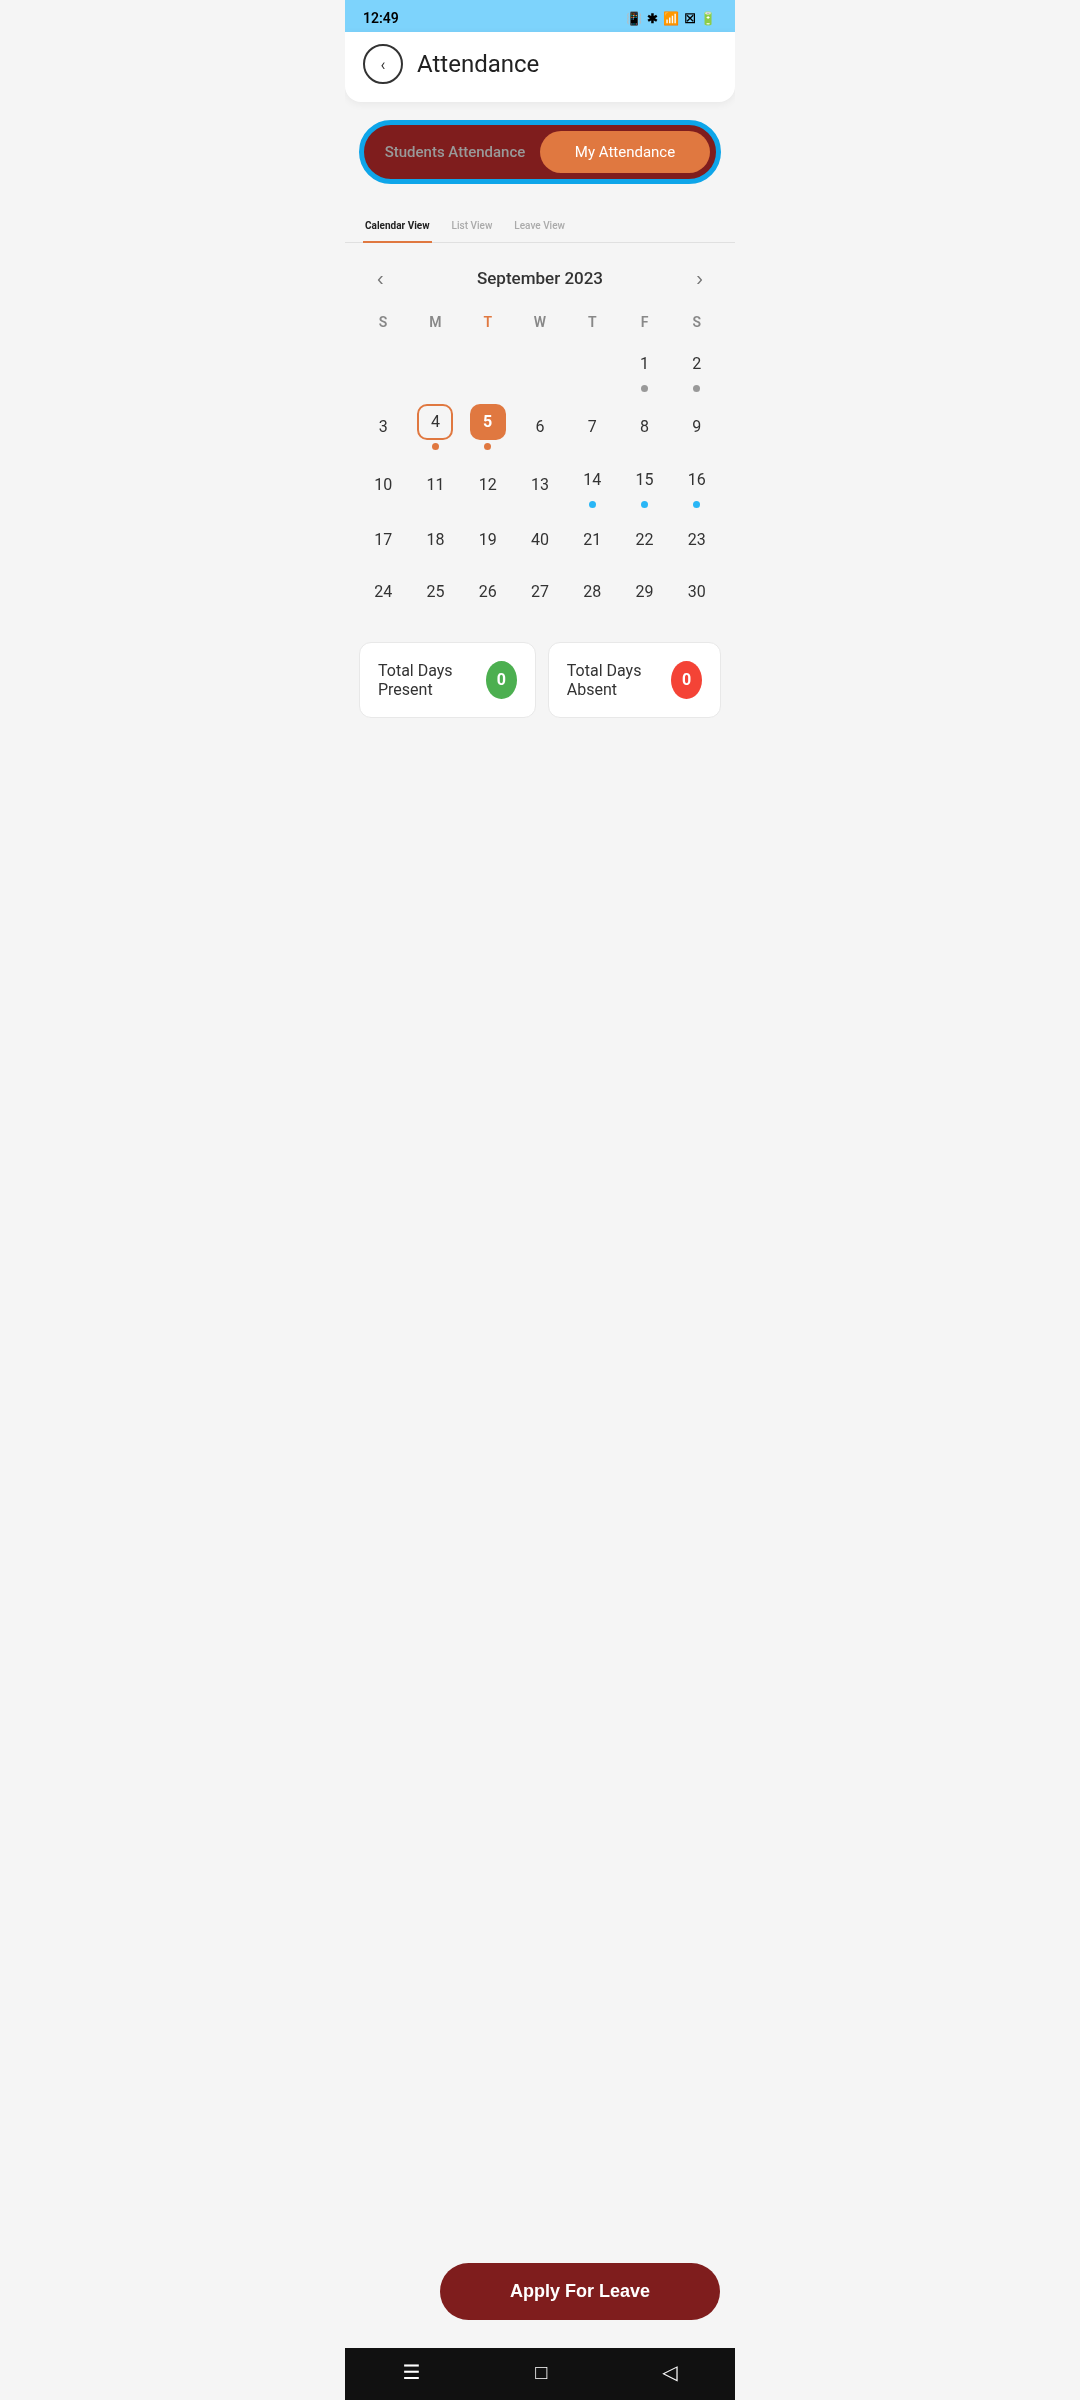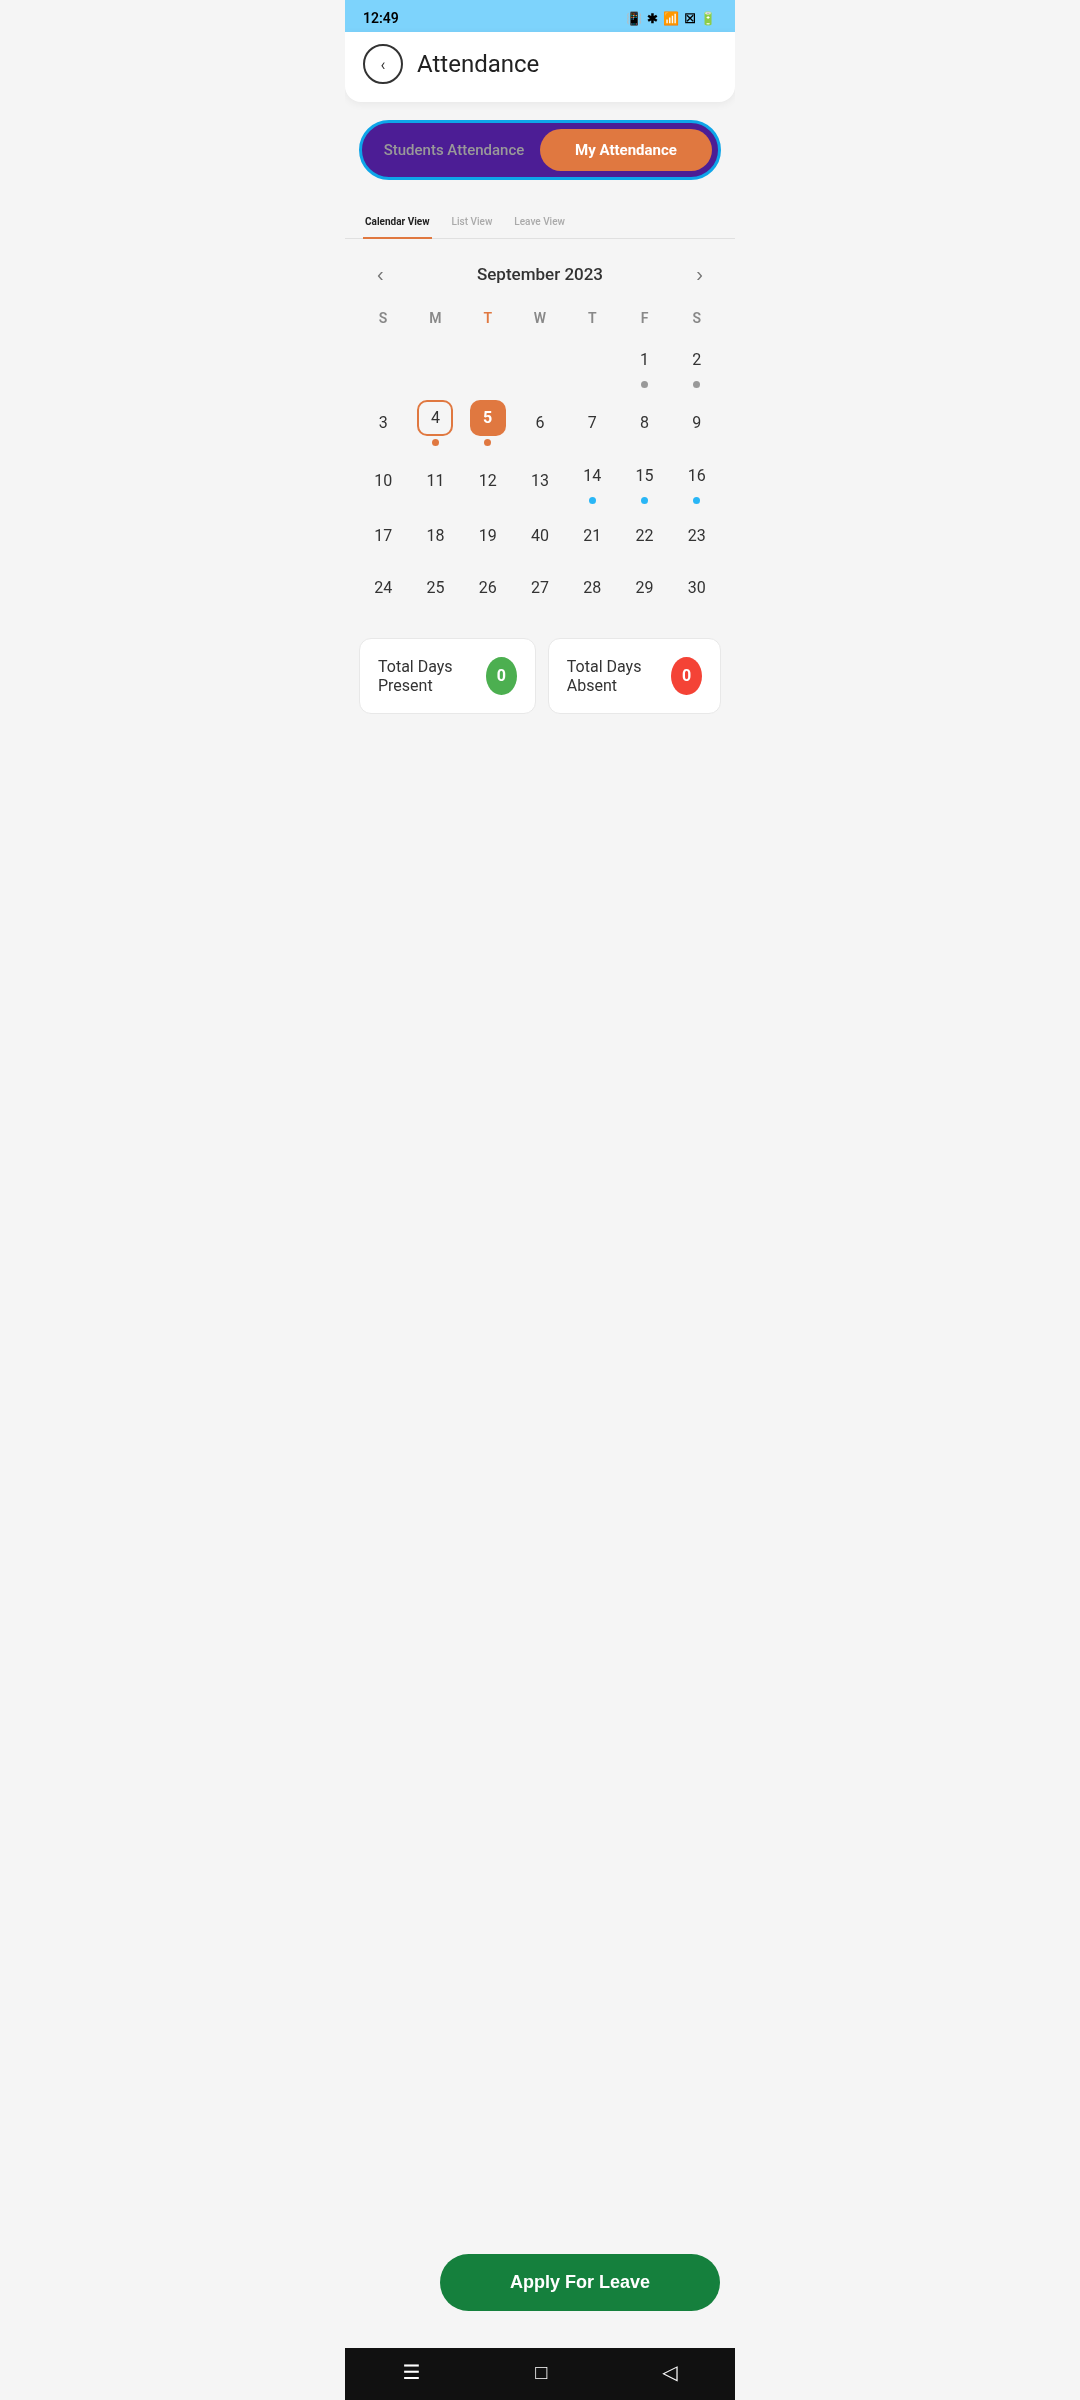--- a/index.html
+++ b/index.html
@@ -63,12 +63,12 @@
 
     
     .toggle-container {
-      background: #4c1d95;
+      background: #7f1d1d;
       margin: 18px 14px 0;
       border-radius: 50px;
       padding: 6px;
       display: flex;
-      border: 3px solid #0ea5e9;
+      border: 5px solid #0ea5e9;
     }
     .toggle-btn {
       flex: 1;

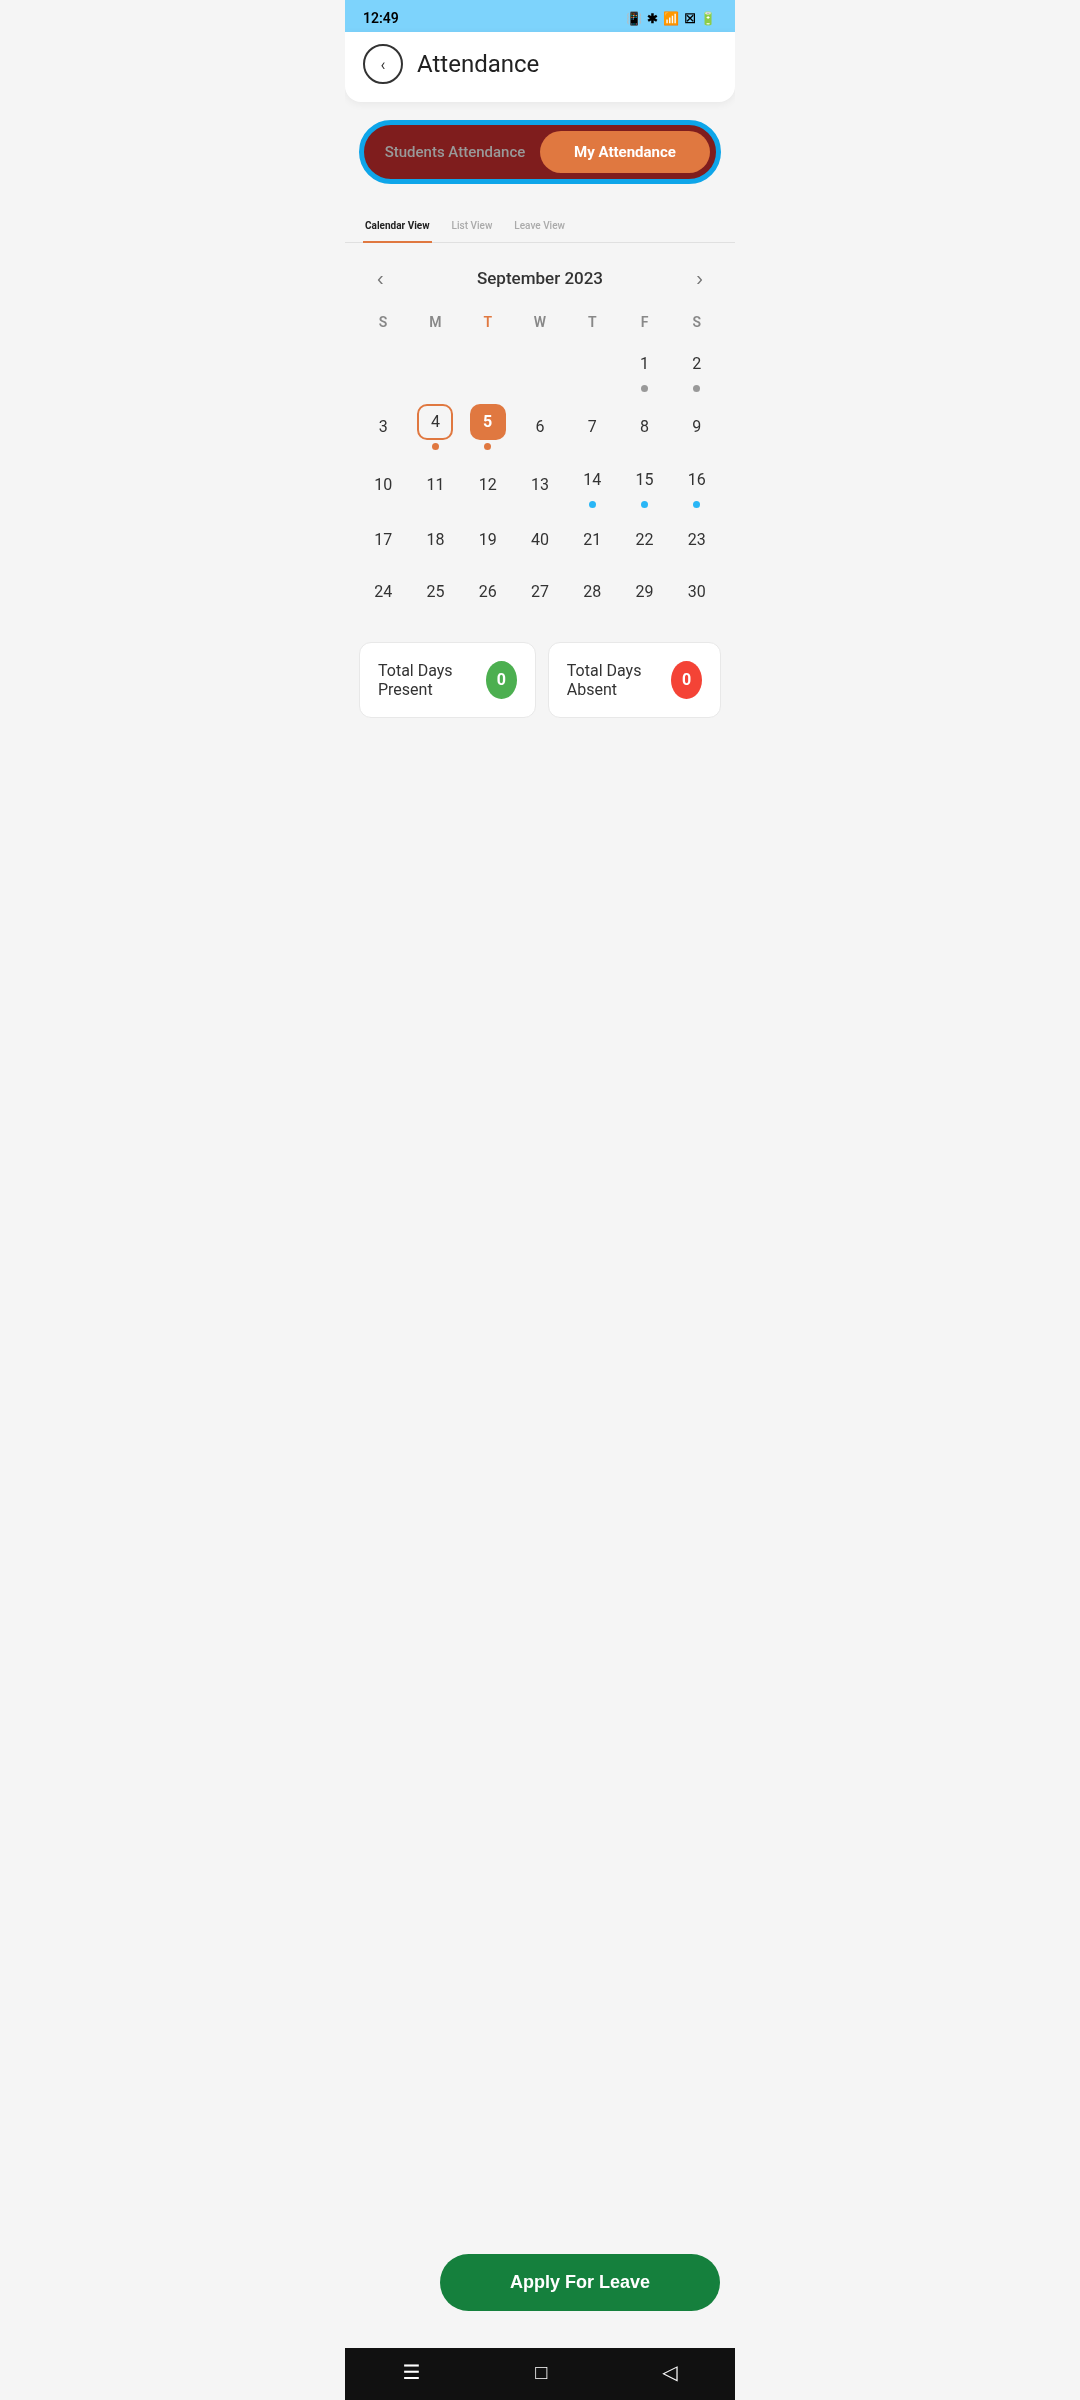--- a/index.html
+++ b/index.html
@@ -83,7 +83,7 @@
     .toggle-btn.active {
       background: #e07840;
       color: #fff;
-      font-weight: 700;
+      font-weight: 400;
     }
 
     

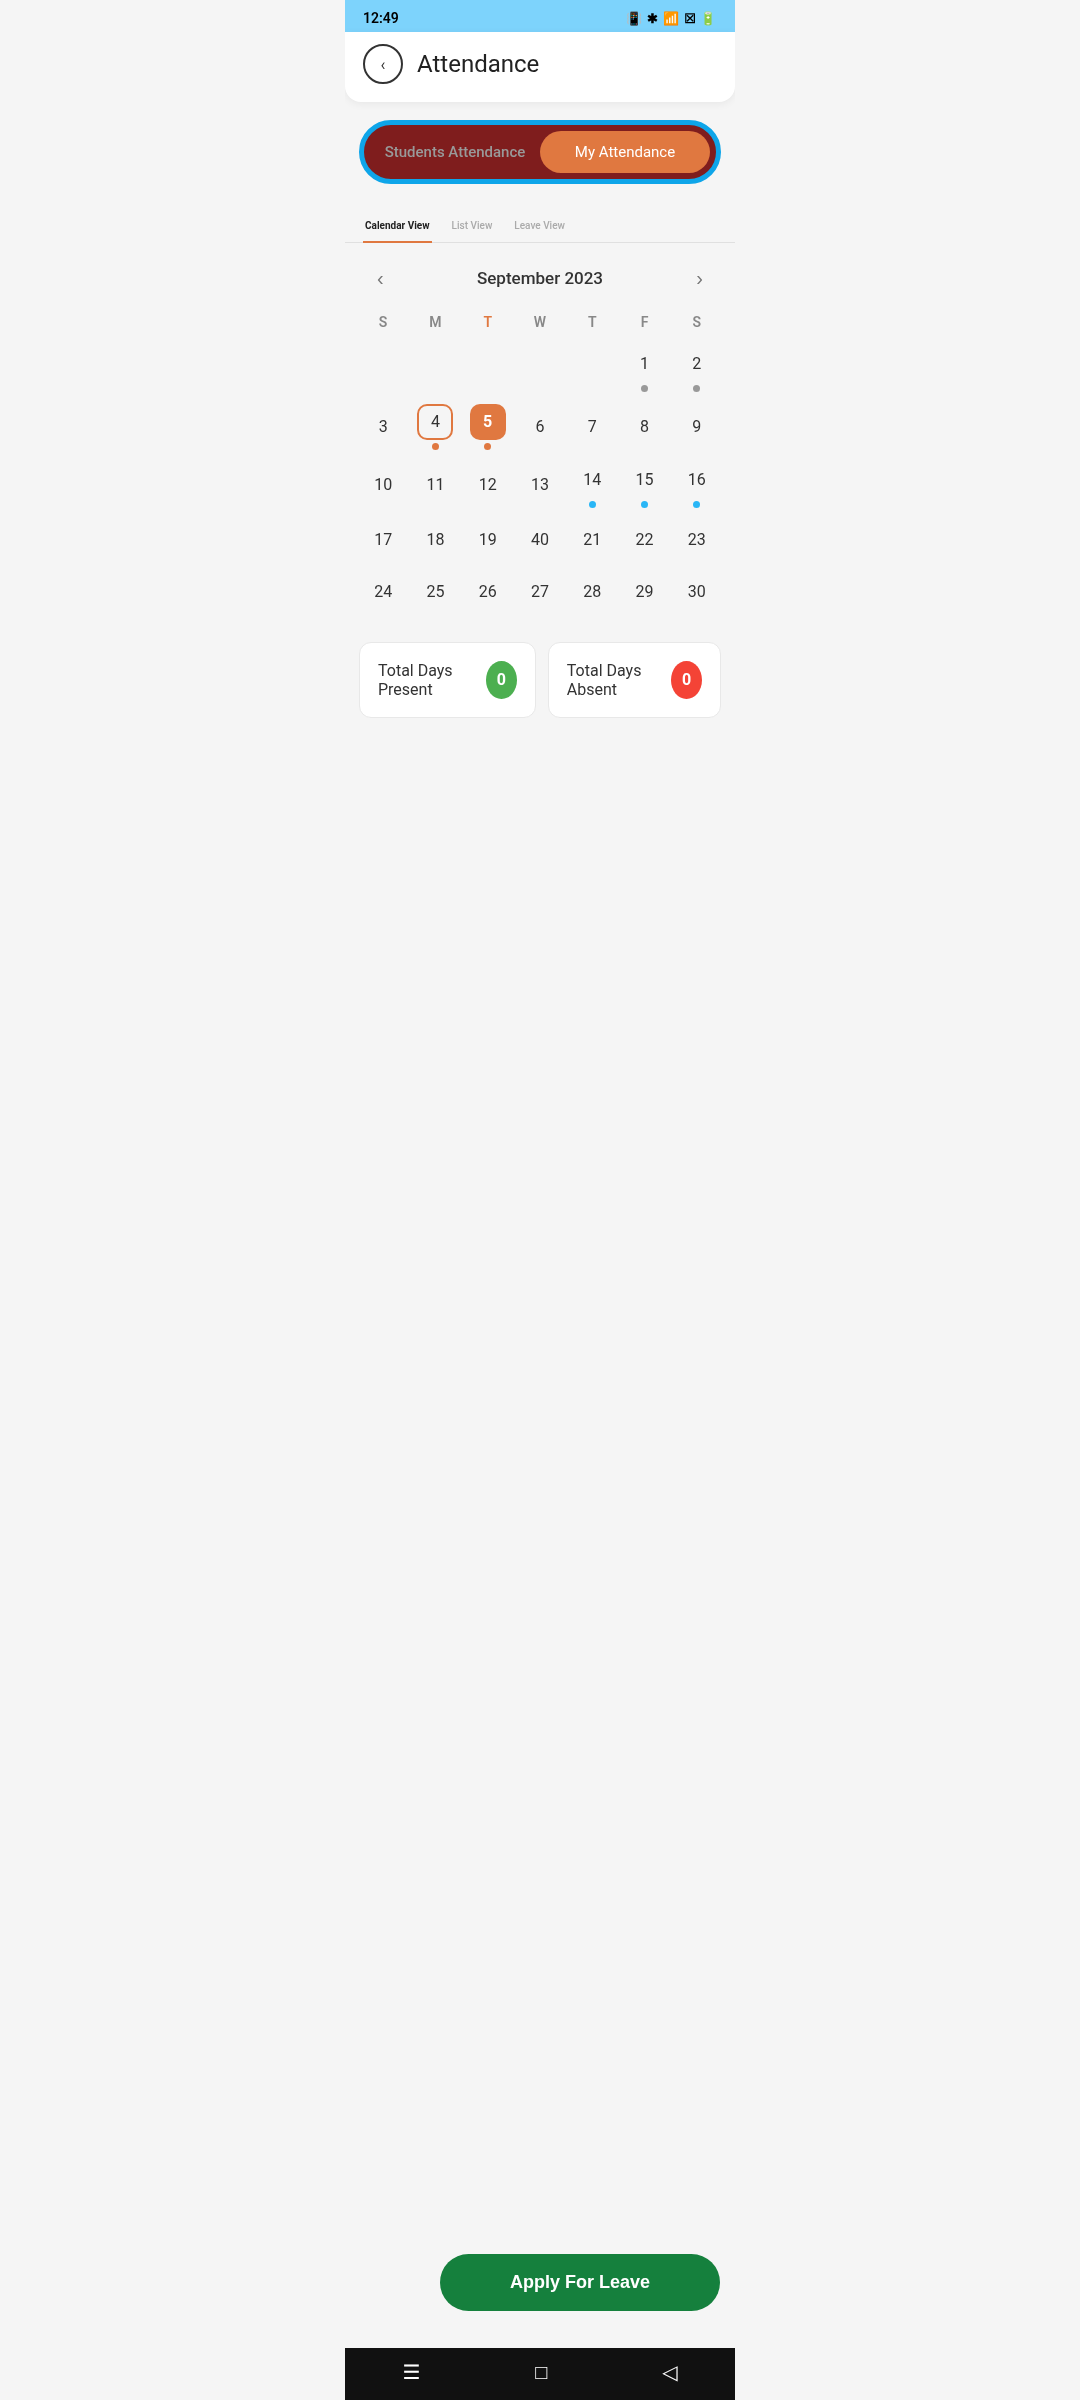--- a/index.html
+++ b/index.html
@@ -227,7 +227,7 @@
 
     
     .apply-leave-btn {
-      background: #15803d;
+      background: #7f1d1d;
       color: #fff;
       font-size: 18px;
       font-weight: 600;
@@ -240,7 +240,7 @@
       display: block;
       text-align: center;
       position: fixed;
-      bottom: 89px;
+      bottom: 80px;
       left: 50%;
       transform: translateX(-50%);
       width: 280px;

